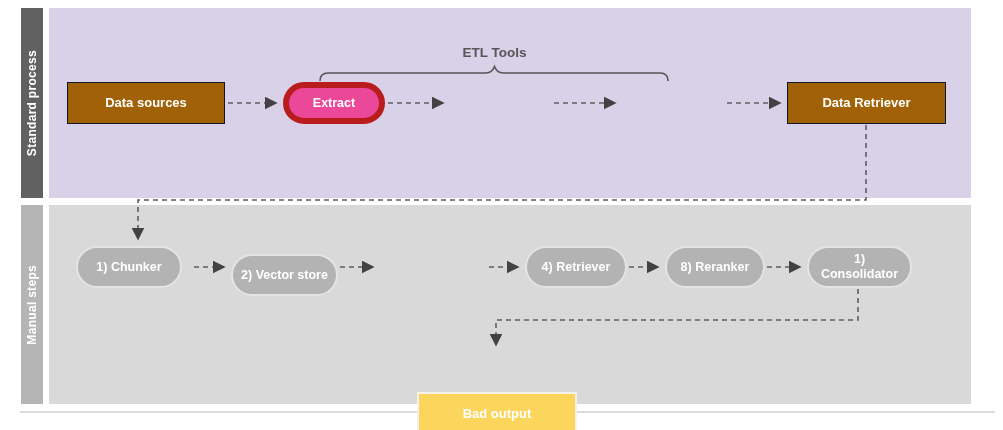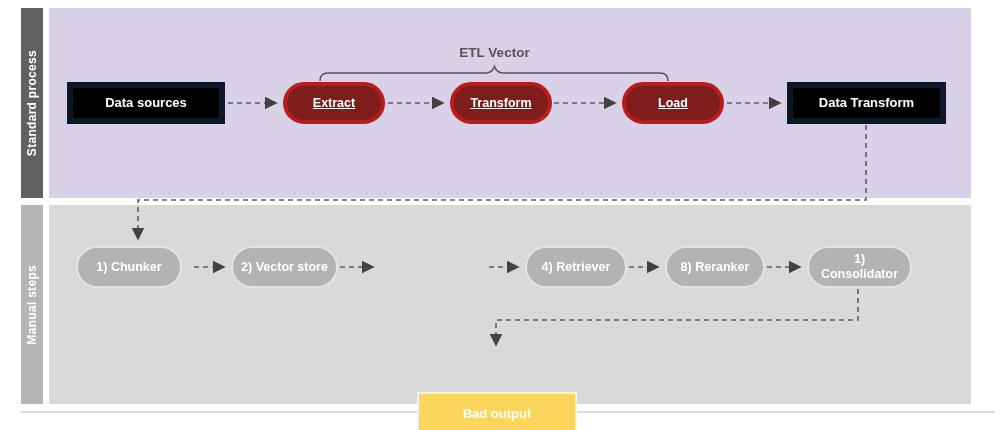--- a/index.html
+++ b/index.html
@@ -87,7 +87,7 @@
     <path d="M320,81 Q320,73 328,73 L486,73 Q492,73 494.5,66.5 Q497,73 503,73 L660,73 Q668,73 668,81" stroke="#565656" stroke-width="1.6" fill="none"></path>
   </svg>
 
-  <div class="bracket-label">ETL Vector</div>
+  <div class="bracket-label">ETL Tools</div>
 
   <div class="node rect-node" id="n-data-sources">Data sources</div>
   <div class="node etl-pill" id="n-extract">Extract</div>

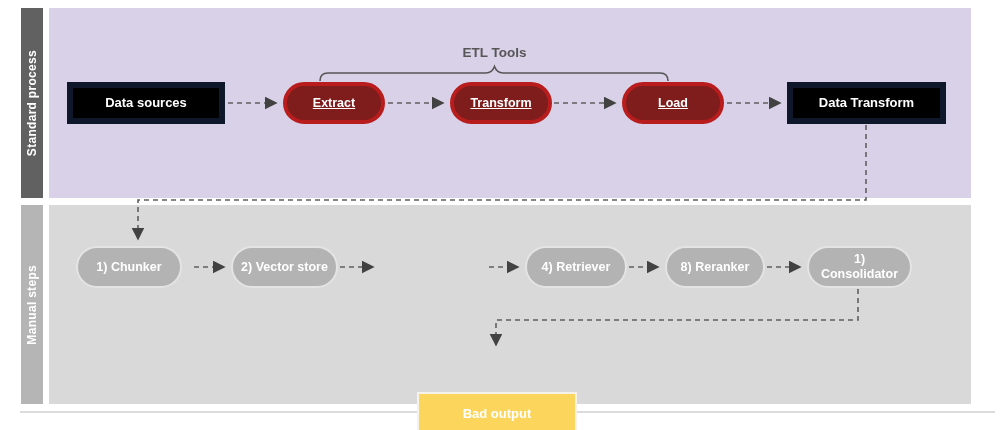--- a/index.html
+++ b/index.html
@@ -24,7 +24,7 @@
     color:#ffffff;font-weight:bold;font-size:12.5px;text-align:center;
     line-height:1.2;padding:0 8px;box-sizing:border-box;
   }
-  .rect-node{background:#000000;border:6px solid #0f172a;}
+  .rect-node{background:#a16207;border:1px solid #0f172a;}
   .etl-pill{background:#7f1d1d;border:4px solid #b91c1c;border-radius:22px;text-decoration:underline;}
   .manual-pill{background:#b3b3b3;border:2px solid #e4e4e4;border-radius:22px;}
   .bad-node{background:#fcd55c;border:2px solid #f4f2ea;margin-top:40px;}

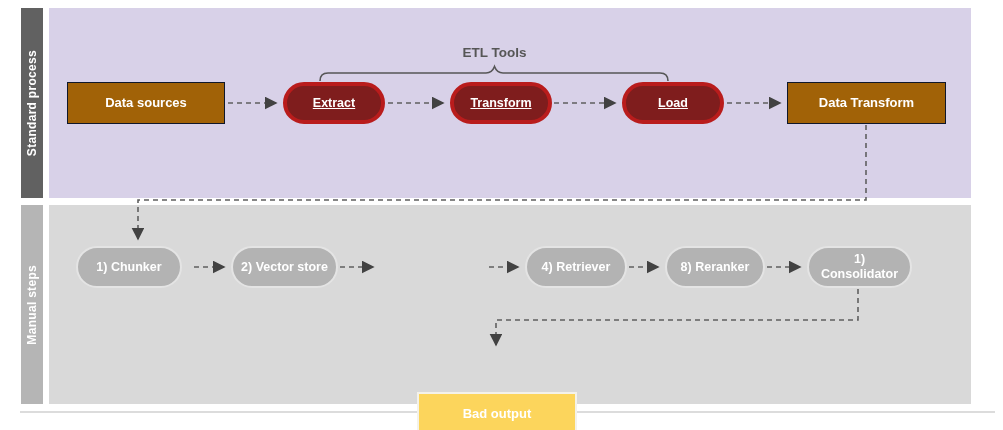--- a/index.html
+++ b/index.html
@@ -25,7 +25,7 @@
     line-height:1.2;padding:0 8px;box-sizing:border-box;
   }
   .rect-node{background:#a16207;border:1px solid #0f172a;}
-  .etl-pill{background:#7f1d1d;border:4px solid #b91c1c;border-radius:22px;text-decoration:underline;}
+  .etl-pill{background:#ec4899;border:6px solid #b91c1c;border-radius:22px;}
   .manual-pill{background:#b3b3b3;border:2px solid #e4e4e4;border-radius:22px;}
   .bad-node{background:#fcd55c;border:2px solid #f4f2ea;margin-top:40px;}
 

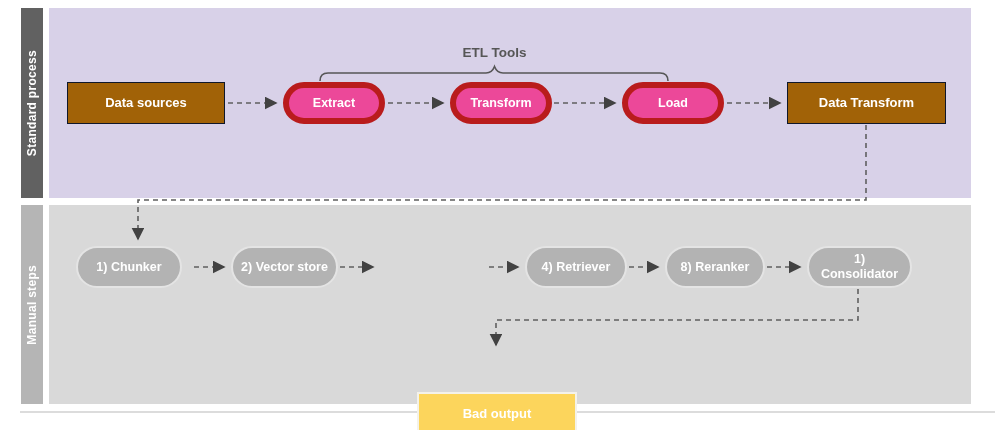--- a/index.html
+++ b/index.html
@@ -91,7 +91,6 @@
 
   <div class="node rect-node" id="n-data-sources">Data sources</div>
   <div class="node etl-pill" id="n-extract">Extract</div>
-  <div class="node etl-pill" id="n-transform">Transform</div>
   <div class="node etl-pill" id="n-load">Load</div>
   <div class="node rect-node" id="n-warehouse">Data Transform</div>
 

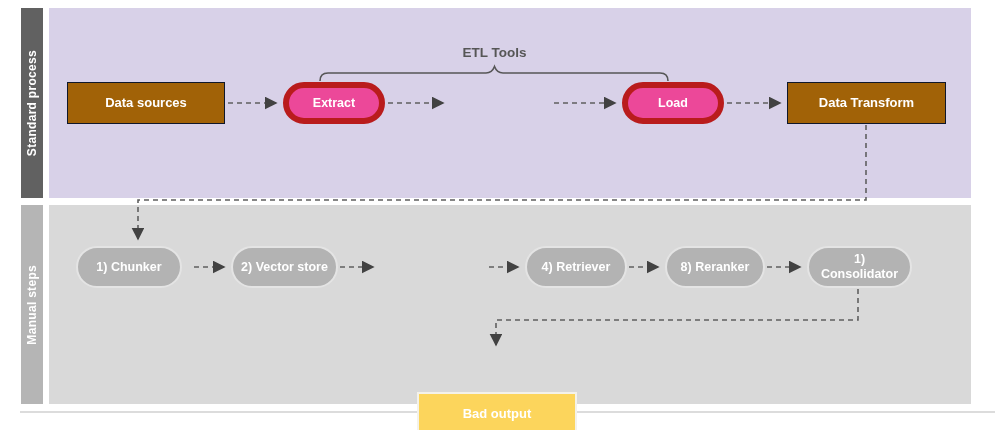--- a/index.html
+++ b/index.html
@@ -91,7 +91,6 @@
 
   <div class="node rect-node" id="n-data-sources">Data sources</div>
   <div class="node etl-pill" id="n-extract">Extract</div>
-  <div class="node etl-pill" id="n-load">Load</div>
   <div class="node rect-node" id="n-warehouse">Data Transform</div>
 
   <div class="node manual-pill" id="n-chunker">1) Chunker</div>

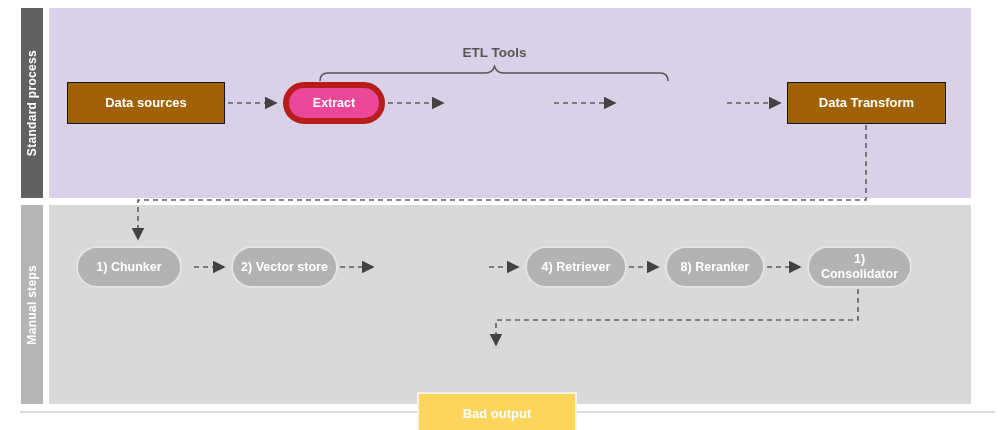--- a/index.html
+++ b/index.html
@@ -91,7 +91,7 @@
 
   <div class="node rect-node" id="n-data-sources">Data sources</div>
   <div class="node etl-pill" id="n-extract">Extract</div>
-  <div class="node rect-node" id="n-warehouse">Data Transform</div>
+  <div class="node rect-node" id="n-warehouse">Data Retriever</div>
 
   <div class="node manual-pill" id="n-chunker">1) Chunker</div>
   <div class="node manual-pill" id="n-vector">2) Vector store</div>

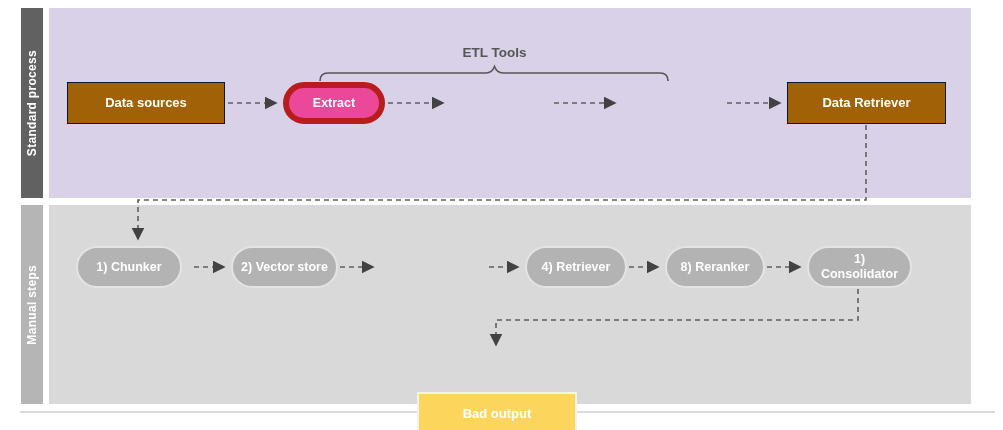--- a/index.html
+++ b/index.html
@@ -35,7 +35,7 @@
   #n-load{left:622px;top:82px;width:102px;height:42px;}
   #n-warehouse{left:787px;top:82px;width:159px;height:42px;font-size:13px;}
   #n-chunker{left:76px;top:246px;width:106px;height:42px;}
-  #n-vector{left:231px;top:246px;width:107px;height:42px;}
+  #n-vector{left:231px;top:254px;width:107px;height:42px;}
   #n-rewriter{left:380px;top:246px;width:107px;height:42px;}
   #n-retriever{left:525px;top:246px;width:102px;height:42px;}
   #n-reranker{left:665px;top:246px;width:100px;height:42px;}

